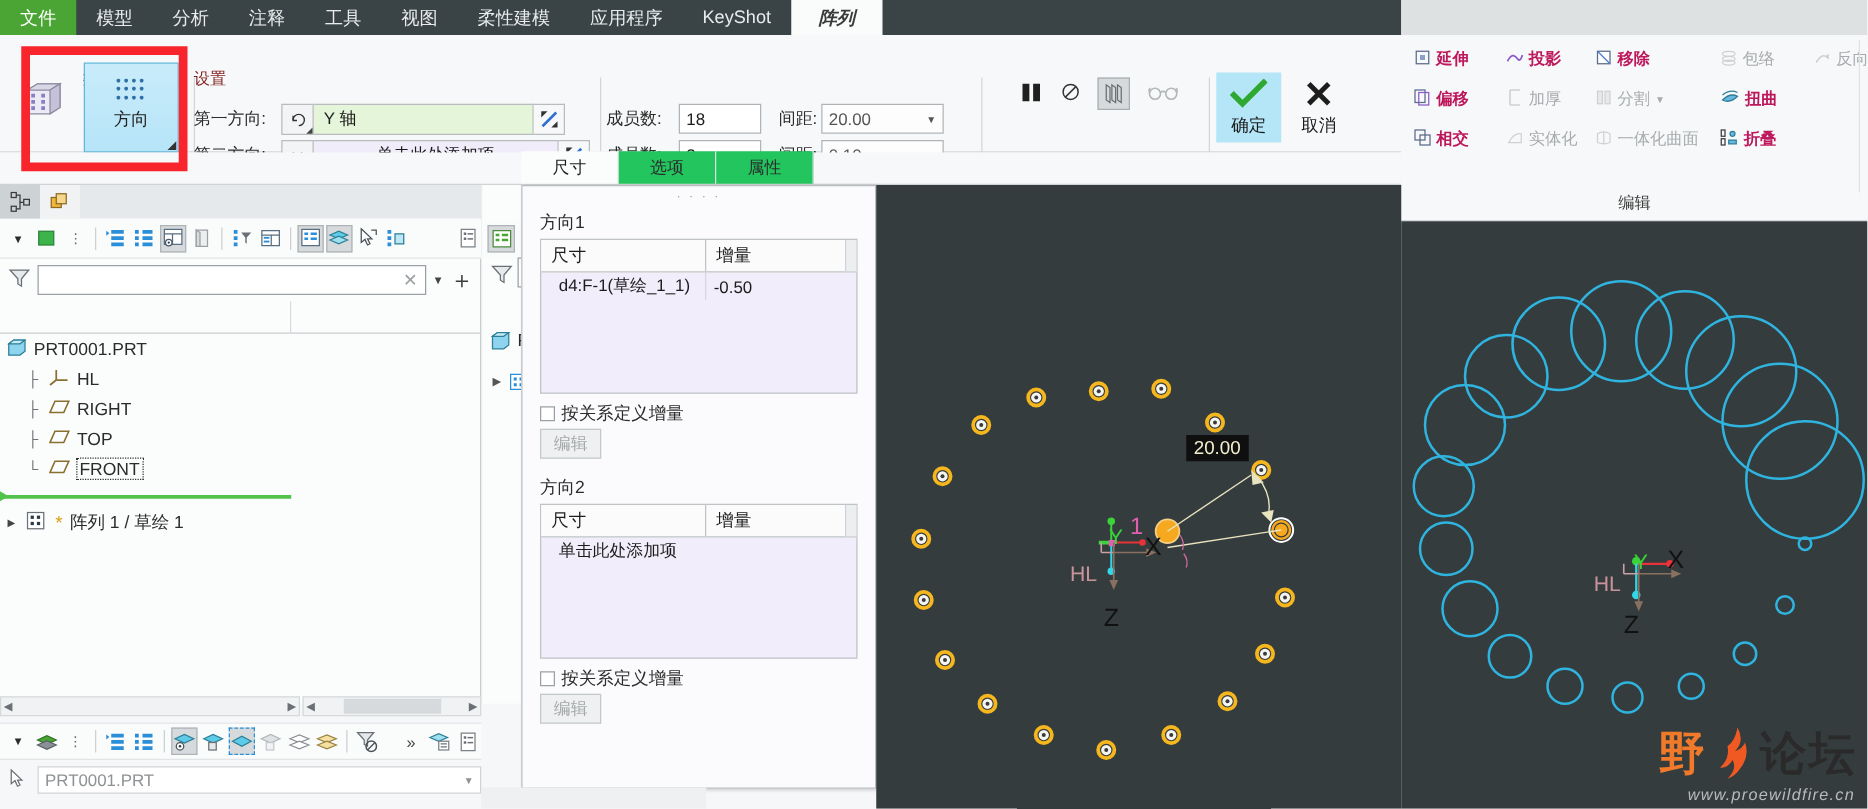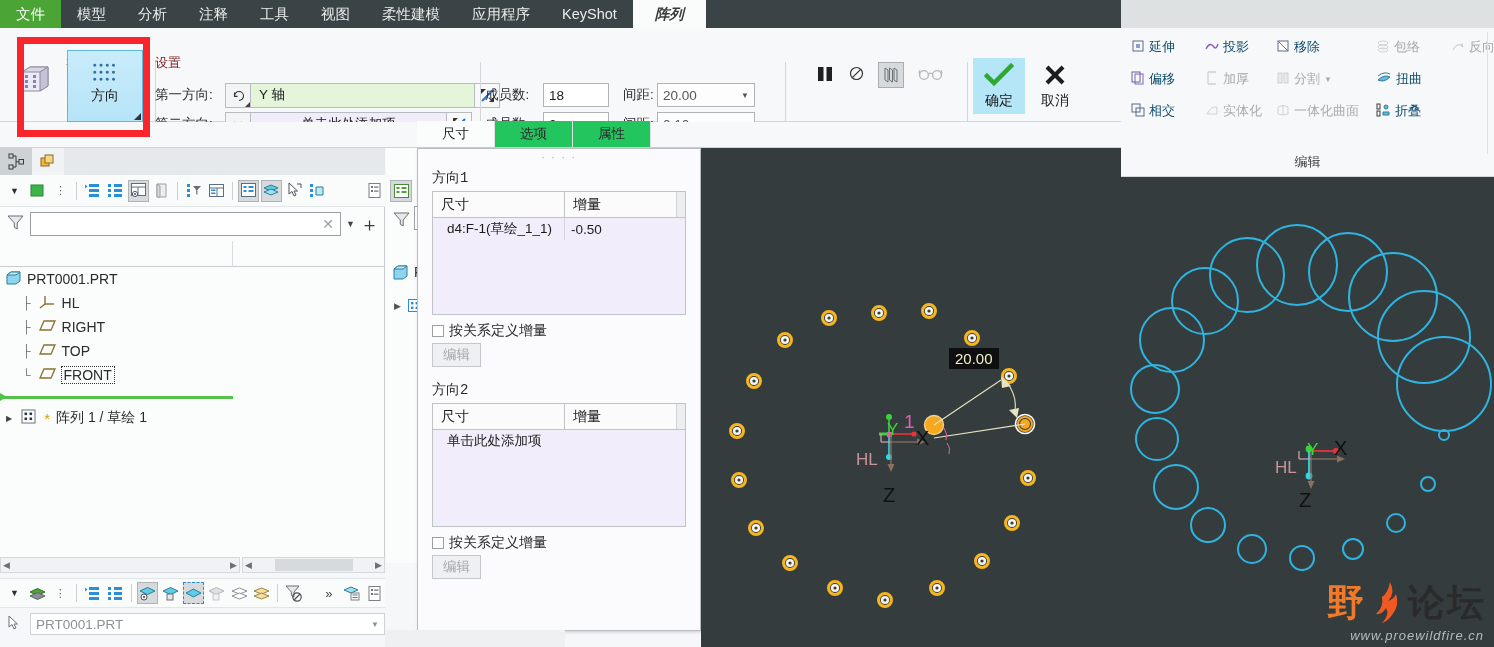--- a/index.html
+++ b/index.html
@@ -265,7 +265,7 @@
     position: absolute; display: flex; align-items: center; gap: 4px;
     font-size: 13px; white-space: nowrap;
   }
-  .rr-item.enabled { color: #0c4a6e; }
+  .rr-item.enabled { color: #be185d; font-weight: bold; }
   .rr-item.disabled { color: #a7abad; }
   .rr-grp-title {
     position: absolute; left: 0; right: 0; bottom: 5px; text-align: center;

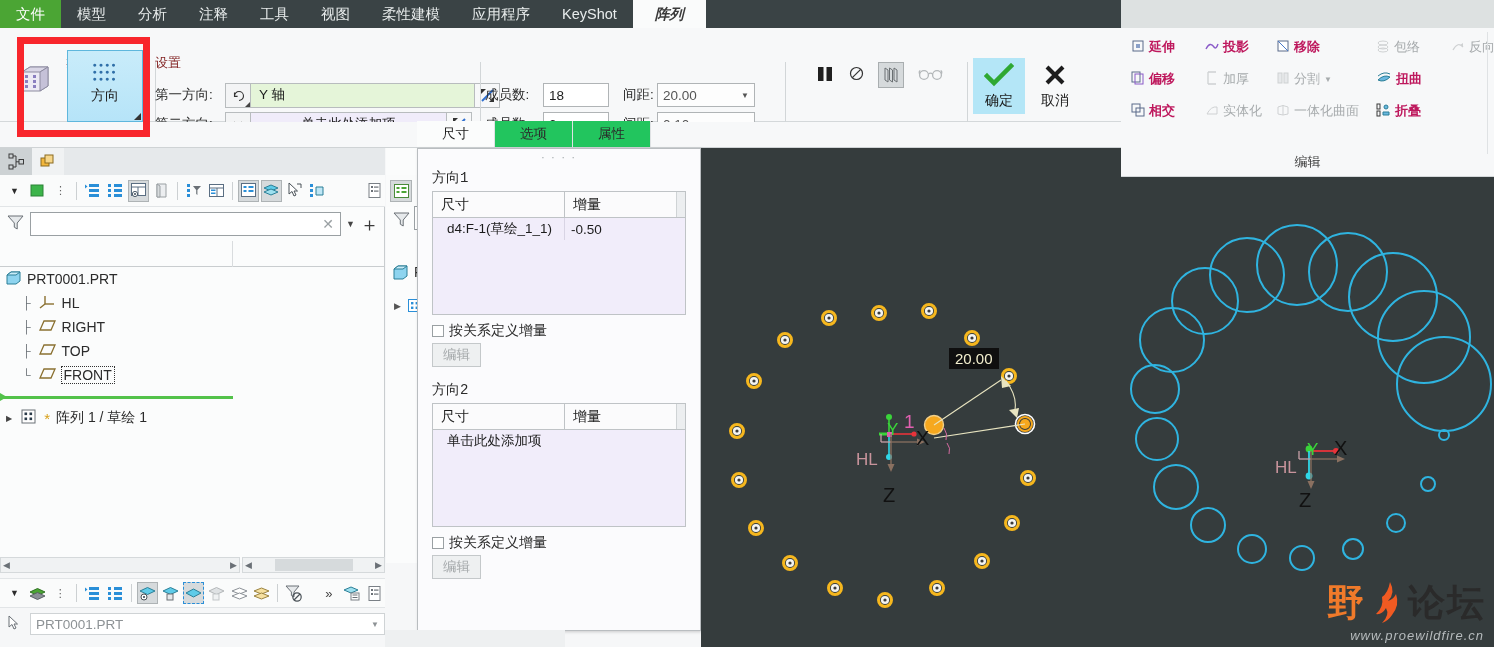--- a/index.html
+++ b/index.html
@@ -77,7 +77,7 @@
     height: 25px; border: 1px solid #b8bcbe; border-left: none;
     display: flex; align-items: center; padding: 0 8px; font-size: 13.5px; color: #1c1c1c;
   }
-  .collector-field.green { background: #e5f5d9; width: 224px; }
+  .collector-field.green { background: #e5f5d9; width: 176px; }
   .collector-field.lilac { background: #f0ecfa; width: 196px; justify-content: center; }
   .pick-btn {
     width: 25px; height: 25px; border: 1px solid #b8bcbe; border-left: none;

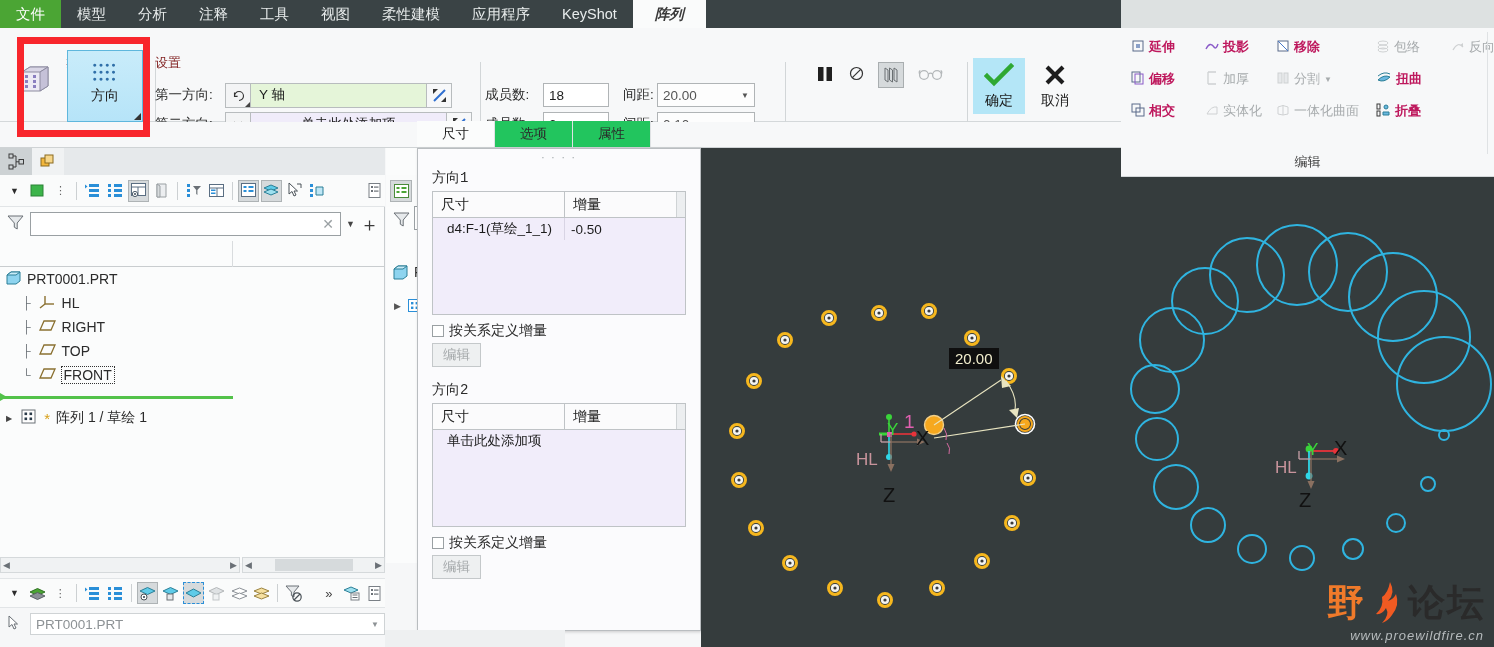--- a/index.html
+++ b/index.html
@@ -216,7 +216,7 @@
   }
   .dlg-grip { height: 16px; display:flex; align-items:center; justify-content:center;
     font-size: 10px; color: #9aa0a3; letter-spacing: 2px; }
-  .dlg-section-title { padding: 4px 14px 4px 14px; font-size: 14px; color: #2b2b2b; font-family: Liberation Mono, monospace; }
+  .dlg-section-title { padding: 4px 14px 4px 14px; font-size: 14px; color: #2b2b2b; }
   .dlg-table {
     margin: 0 14px; border: 1px solid #bfc3c6; background: #f1edfa;
   }

